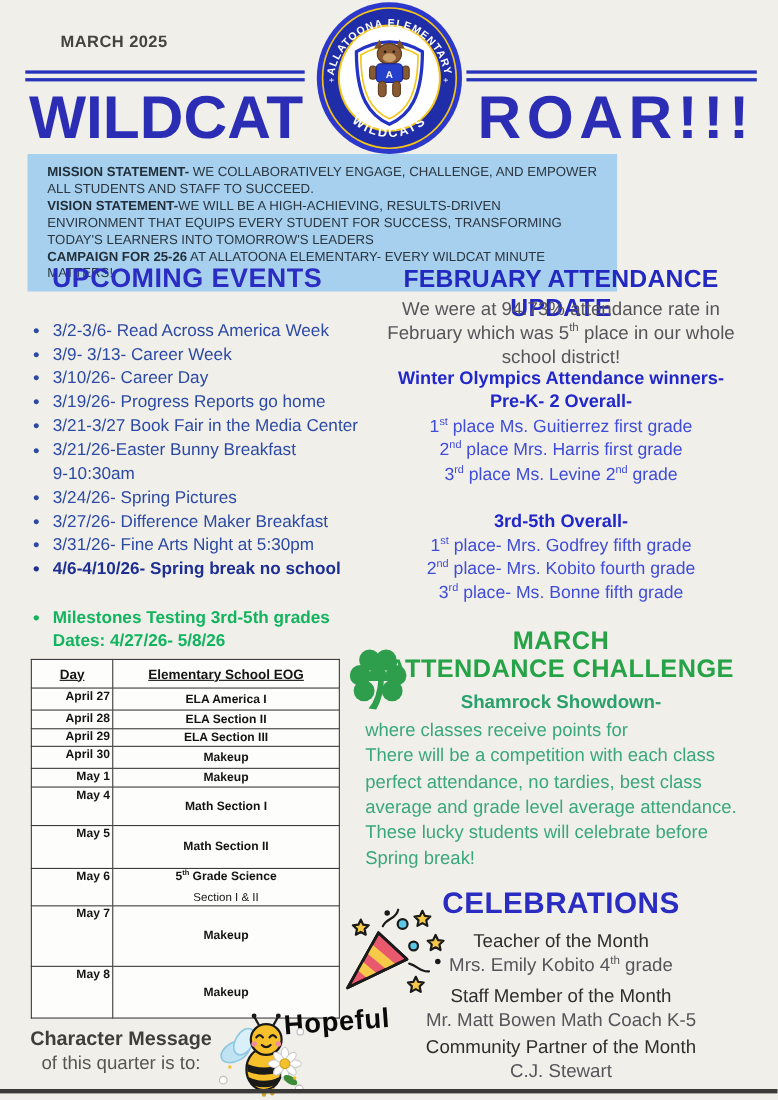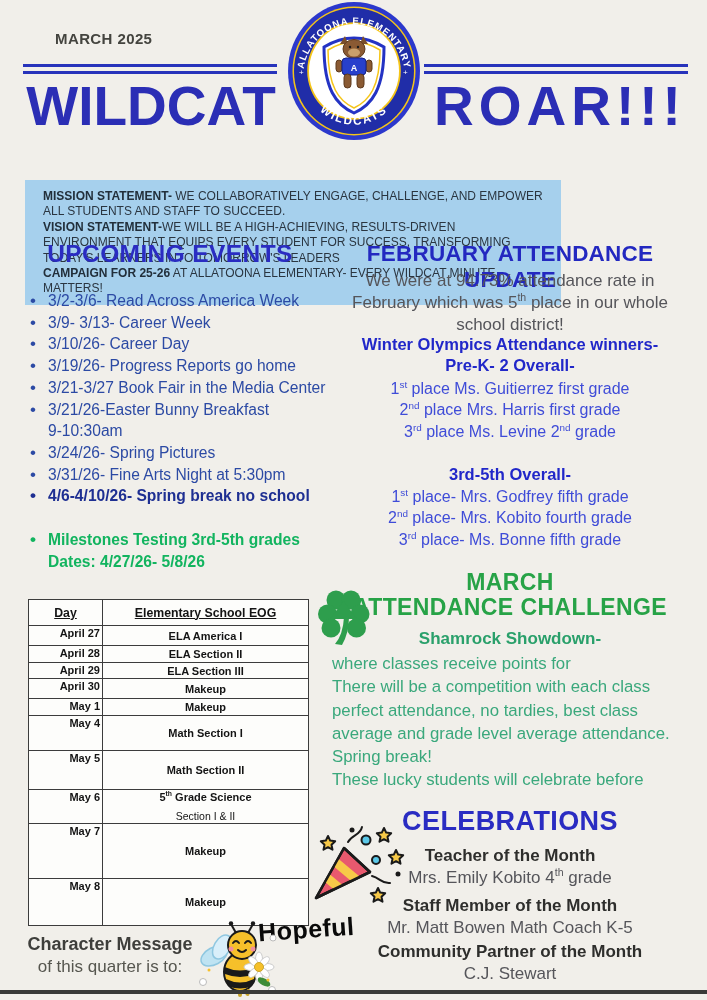--- a/index.html
+++ b/index.html
@@ -24,7 +24,7 @@
   
   .mission{position:absolute;left:25px;top:140px;width:536px;box-sizing:border-box;
            background:#a6d0ed;padding:9px 18px 8px 18px;color:#2a3540;
-           font-size:12px;line-height:15.4px;font-weight:500;margin-top:40px;}
+           font-size:12px;line-height:15.4px;font-weight:500;}
   .mission p{margin:0;}
   .mission b{font-weight:800;color:#222f3b;}
 

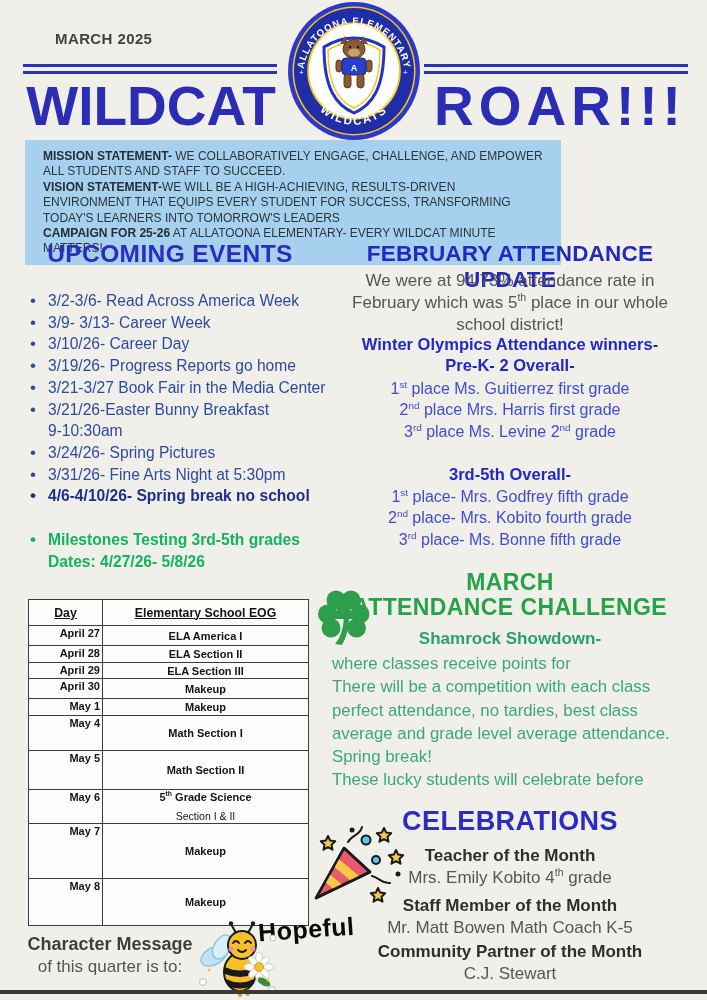--- a/index.html
+++ b/index.html
@@ -156,6 +156,7 @@
     <div class="item bullet">3/21/26-Easter Bunny Breakfast</div>
     <div class="item">9-10:30am</div>
     <div class="item bullet">3/24/26- Spring Pictures</div>
+    <div class="item bullet">3/27/26- Difference Maker Breakfast</div>
     <div class="item bullet">3/31/26- Fine Arts Night at 5:30pm</div>
     <div class="item bullet bold">4/6-4/10/26- Spring break no school</div>
     <div class="milestones">

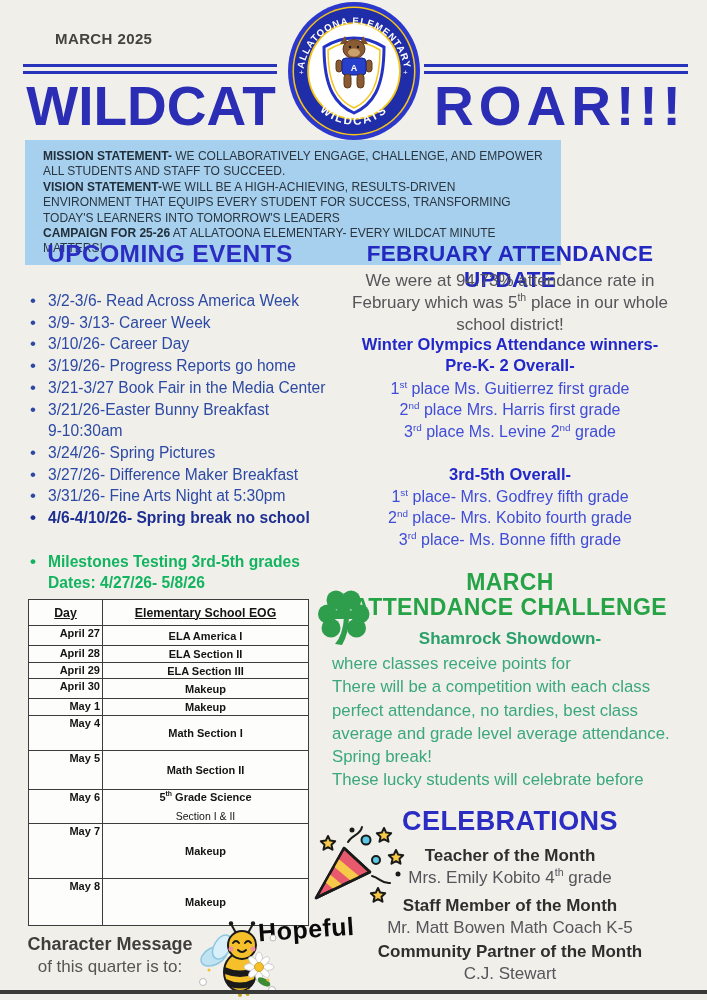--- a/index.html
+++ b/index.html
@@ -314,8 +314,8 @@
     <div>There will be a competition with each class</div>
     <div>perfect attendance, no tardies, best class</div>
     <div>average and grade level average attendance.</div>
+    <div>These lucky students will celebrate before</div>
     <div>Spring break!</div>
-    <div>These lucky students will celebrate before</div>
   </div>
 
   <div class="rline cele-title marker">CELEBRATIONS</div>

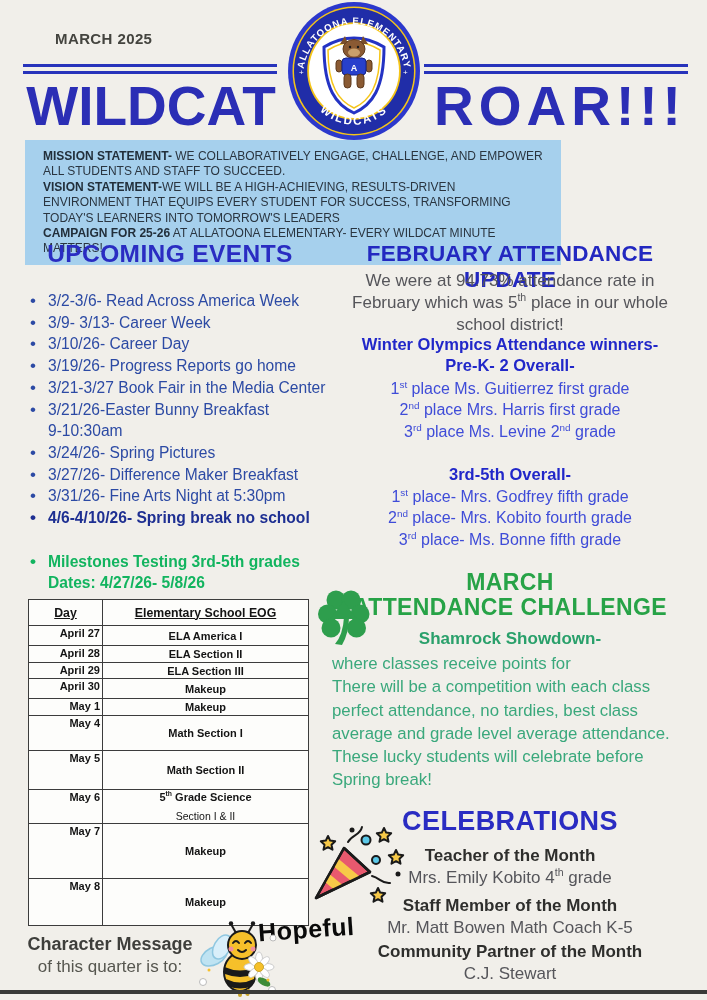--- a/index.html
+++ b/index.html
@@ -80,7 +80,7 @@
                   font-size:16.8px;color:#3aa87c;line-height:23.3px;white-space:nowrap;}
   .cele-title{top:806px;font-size:27px;}
   .popper{position:absolute;left:308px;top:820px;width:98px;height:86px;}
-  .cele-label{font-size:17px;font-weight:700;color:#2e2e2c;}
+  .cele-label{font-size:17px;font-weight:400;color:#2e2e2c;}
   .cele-value{font-size:17px;color:#55555a;}
   .t-label{top:846px;} .t-value{top:868px;}
   .s-label{top:896px;} .s-value{top:918px;}

